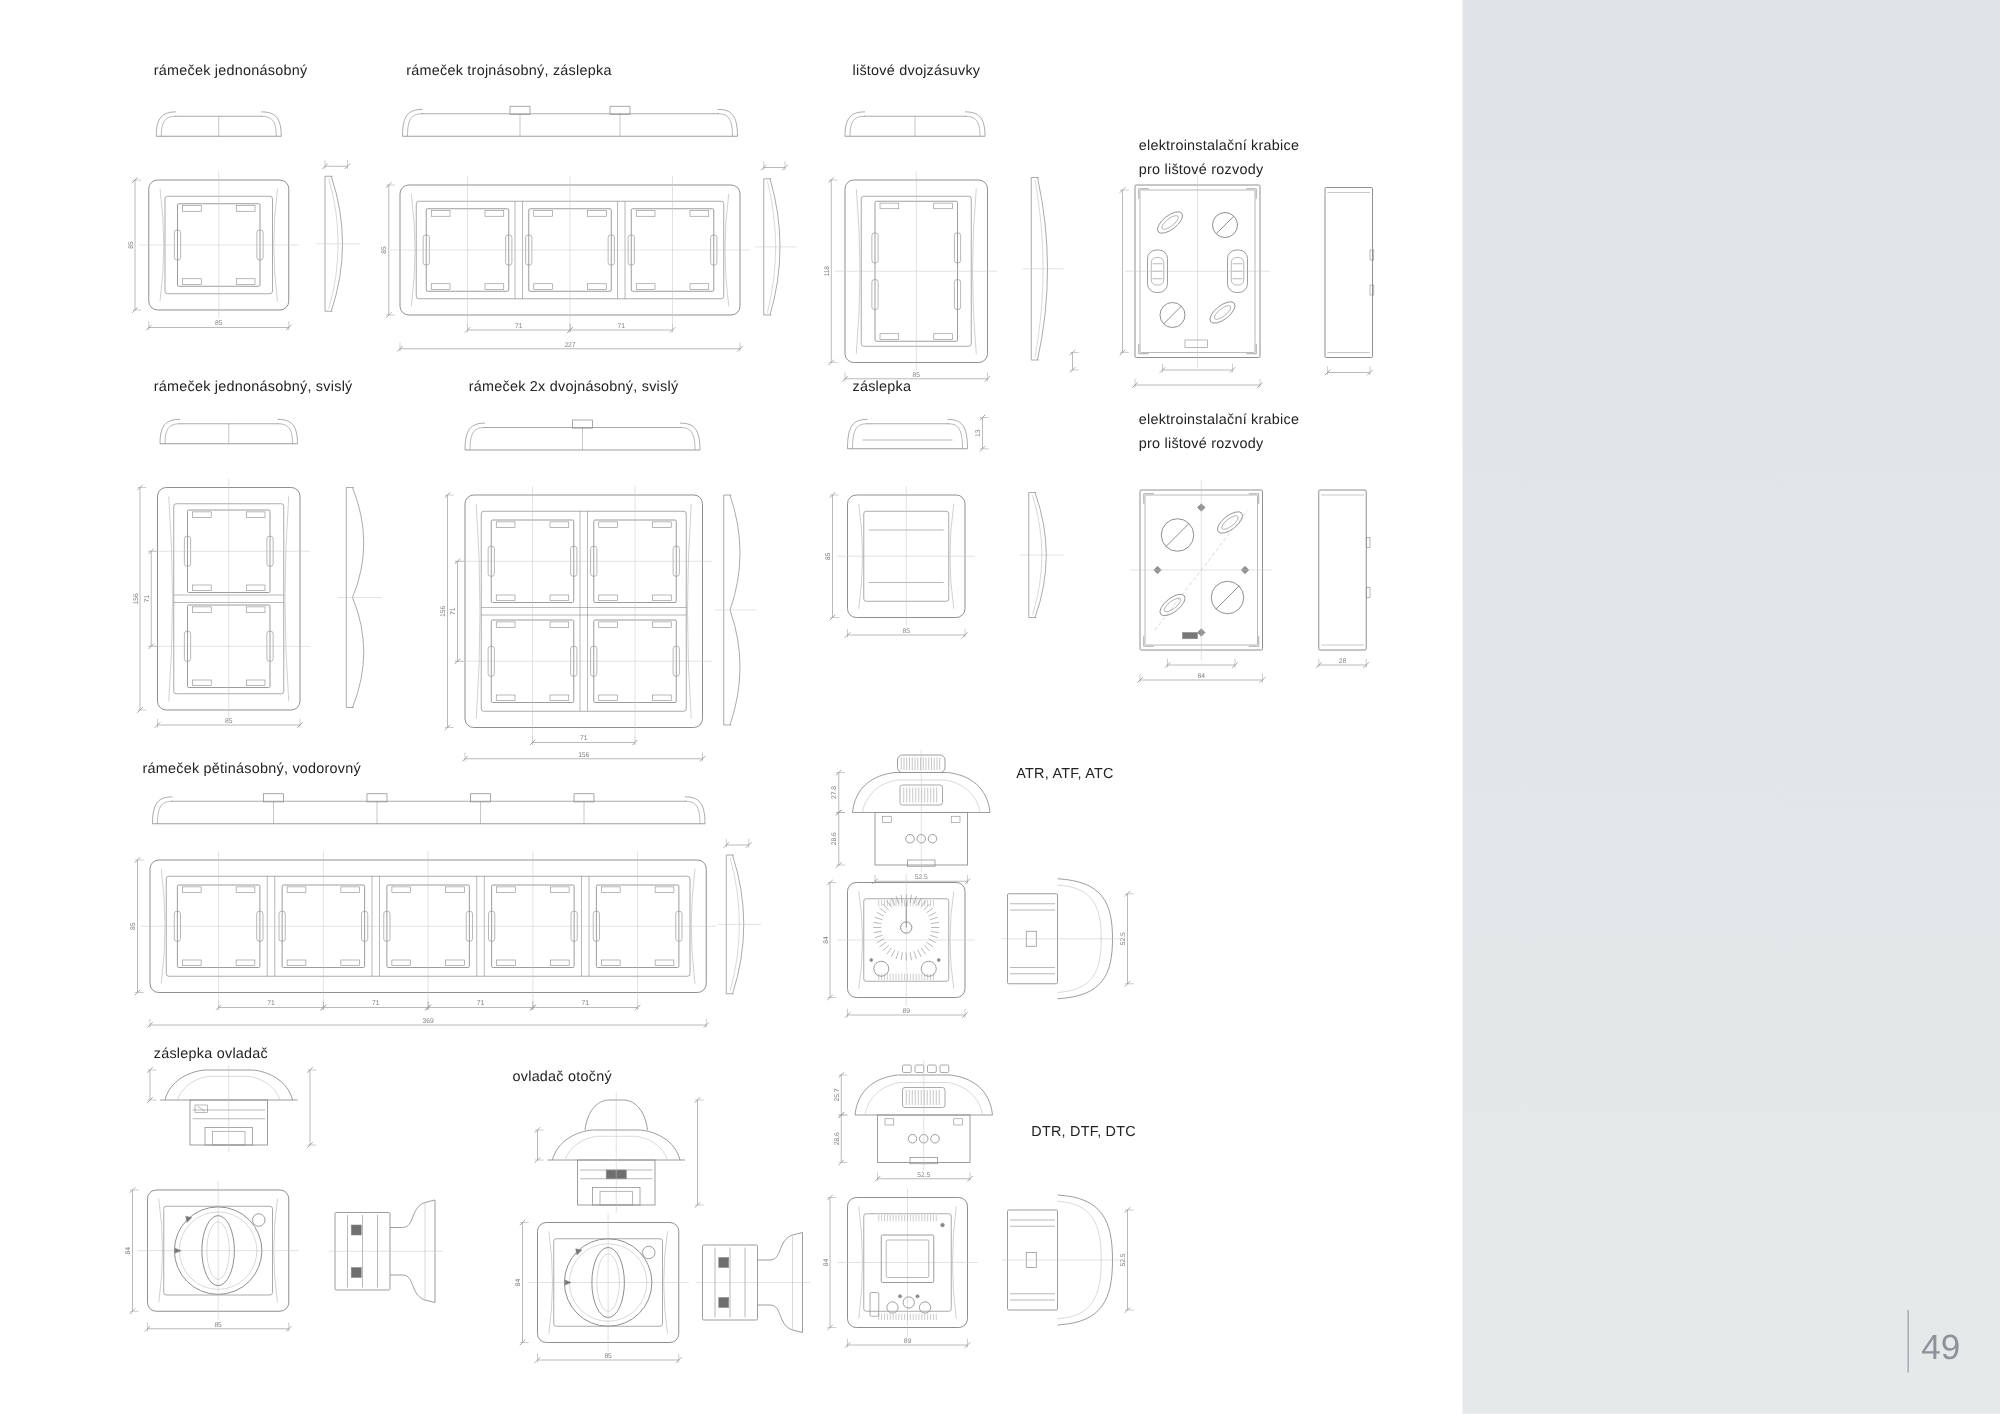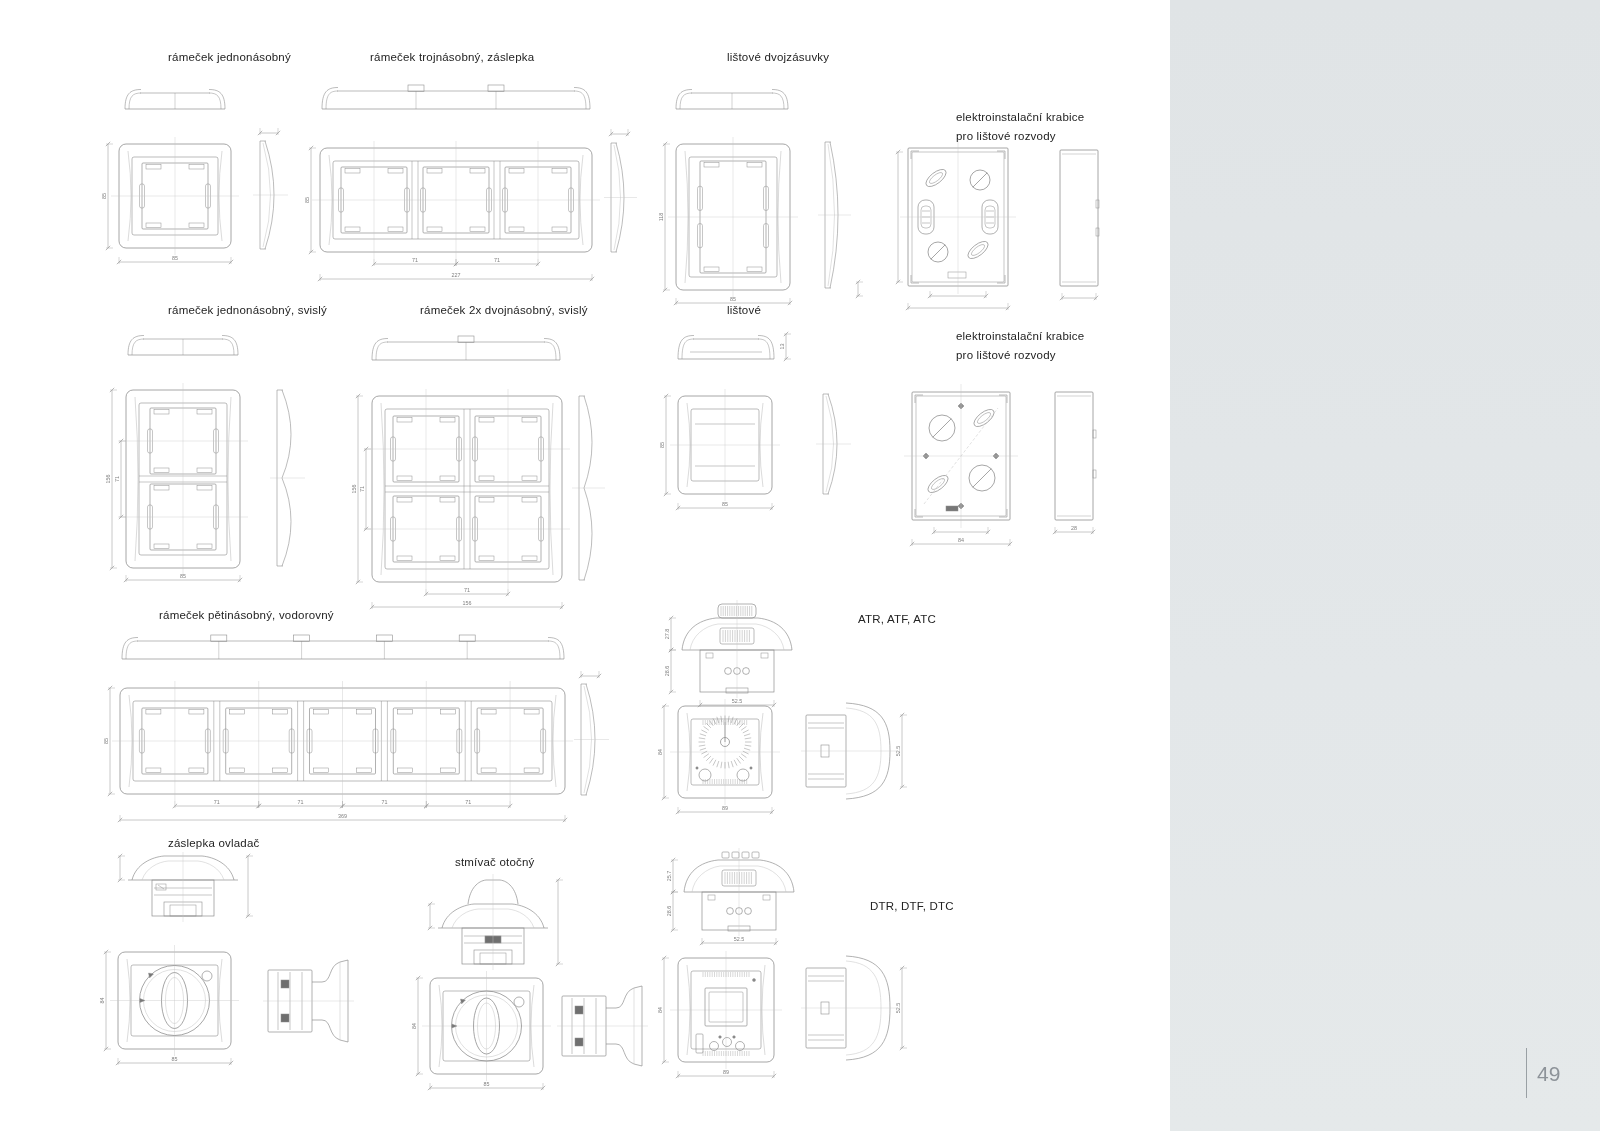--- a/index.html
+++ b/index.html
@@ -16,7 +16,6 @@
     position:absolute;
     font-size:11.5px;color:#232323;letter-spacing:.2px;line-height:19px;
     white-space:nowrap;
-    margin-left:45px;
   }
   svg{position:absolute;left:0;top:0;}
   svg text{font-family:"Liberation Sans",sans-serif;}

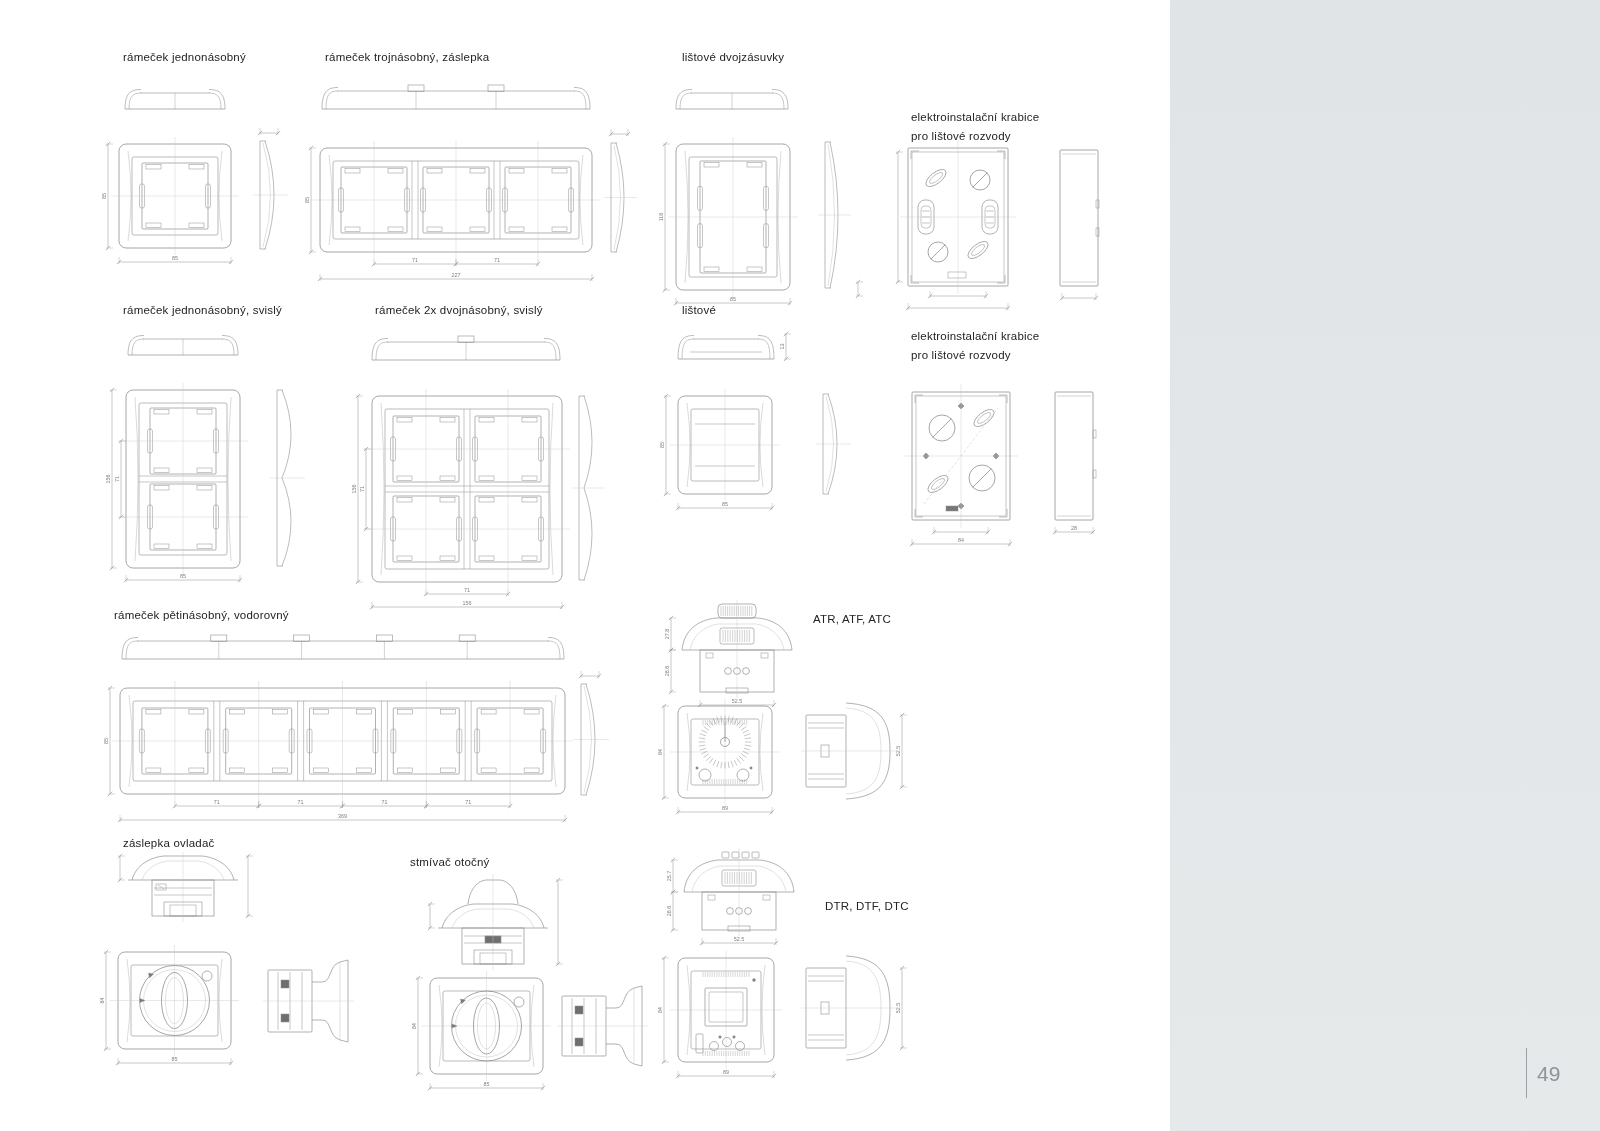--- a/index.html
+++ b/index.html
@@ -1041,7 +1041,7 @@
 </div>
 <div class="lbl" style="left:123px;top:301px"><span>rámeček jednonásobný, svislý</span></div>
 <div class="lbl" style="left:375px;top:301px"><span>rámeček 2x dvojnásobný, svislý</span></div>
-<div class="lbl" style="left:682px;top:301px"><span>lištové</span></div>
+<div class="lbl" style="left:682px;top:301px"><span>záslepka</span></div>
 <div class="lbl" style="left:911px;top:327px">
   <span style="display:block">elektroinstalační krabice</span>
   <span style="display:block">pro lištové rozvody</span>

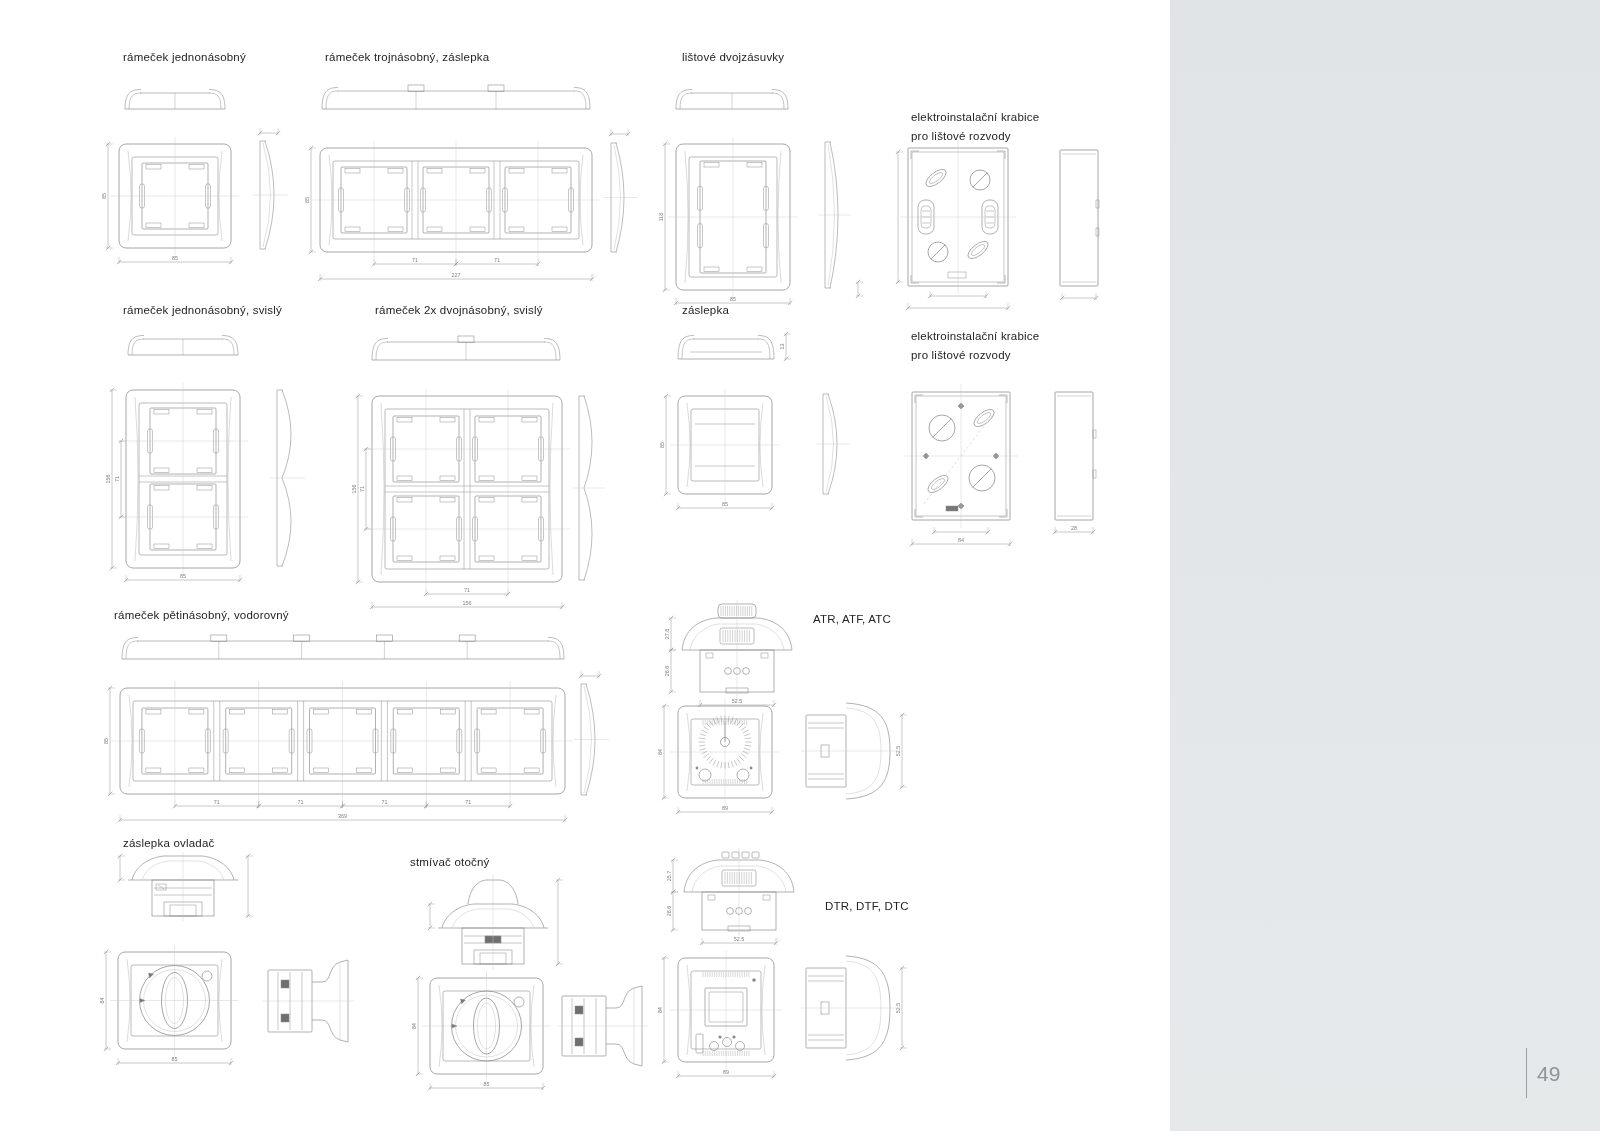--- a/index.html
+++ b/index.html
@@ -1049,7 +1049,7 @@
 <div class="lbl" style="left:114px;top:606px"><span>rámeček pětinásobný, vodorovný</span></div>
 <div class="lbl" style="left:813px;top:610px"><span>ATR, ATF, ATC</span></div>
 <div class="lbl" style="left:123px;top:834px"><span>záslepka ovladač</span></div>
-<div class="lbl" style="left:410px;top:853px"><span>stmívač otočný</span></div>
+<div class="lbl" style="left:410px;top:853px"><span>ovladač otočný</span></div>
 <div class="lbl" style="left:825px;top:897px"><span>DTR, DTF, DTC</span></div>
 
 <div class="pagenum-line"></div>

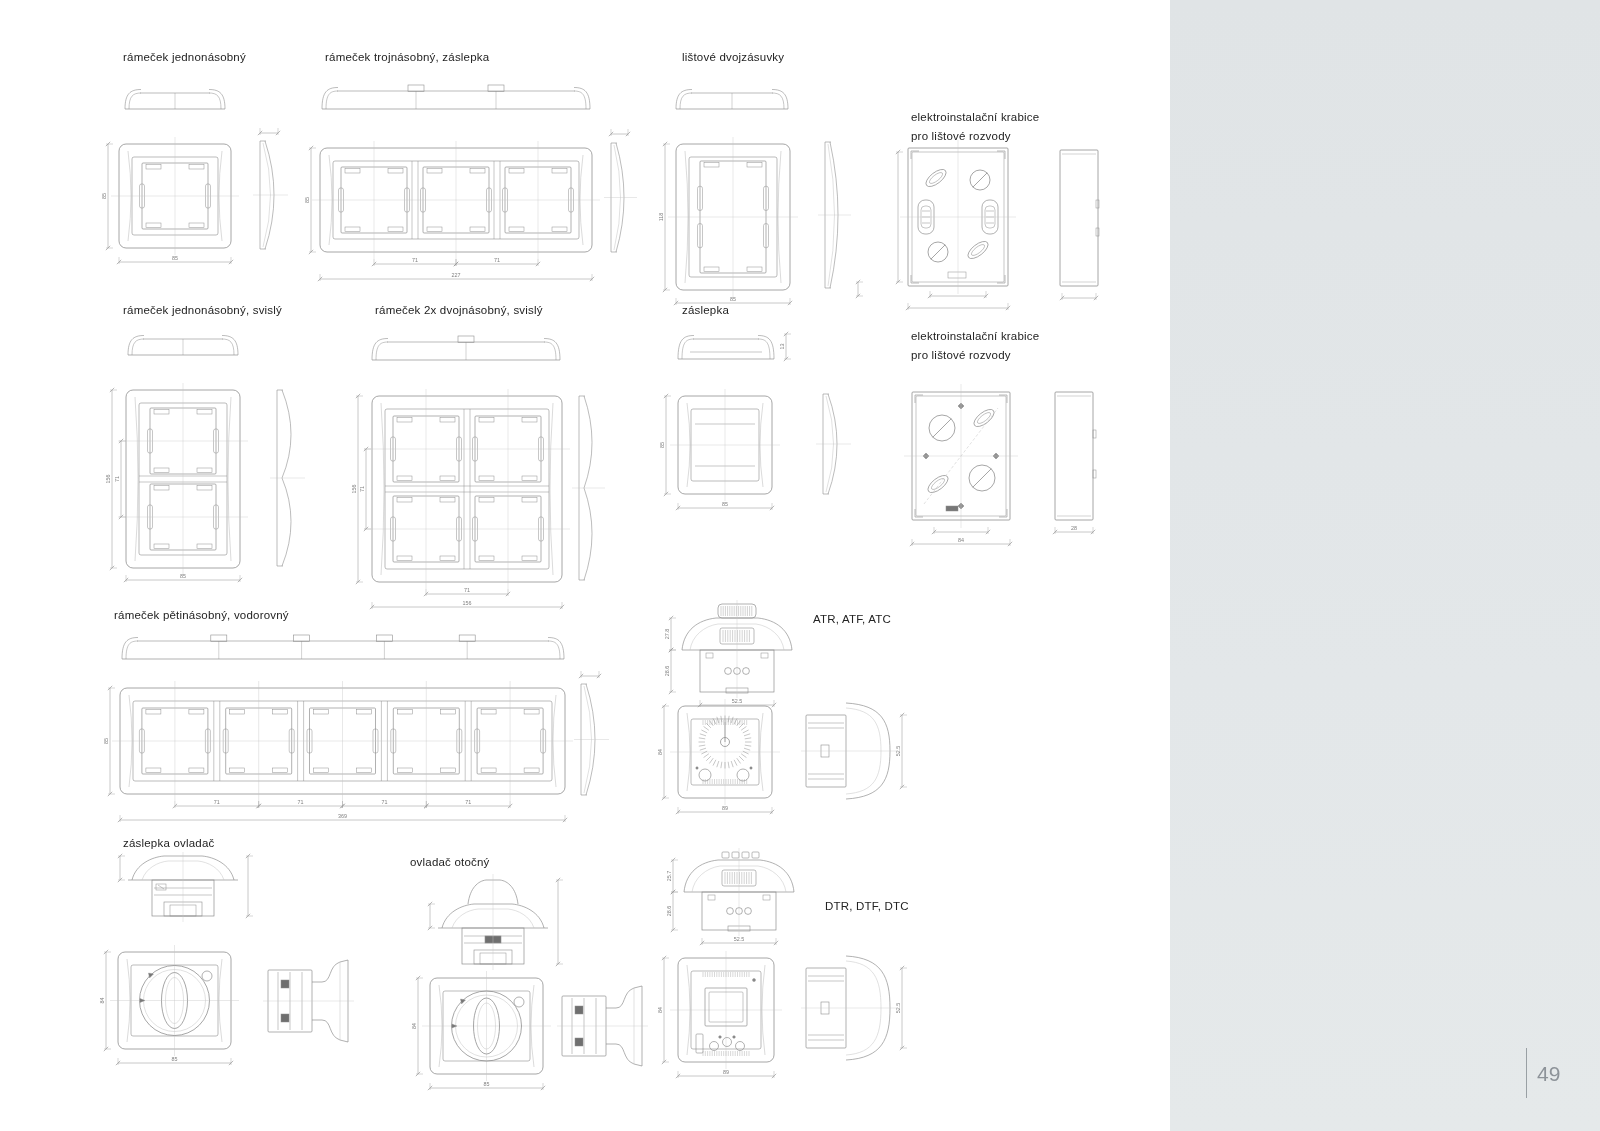--- a/index.html
+++ b/index.html
@@ -25,7 +25,7 @@
   }
   .pagenum{
     position:absolute;left:1537px;top:1062px;
-    font-size:21px;color:#8d9399;
+    font-size:28px;color:#8d9399;
   }
 </style>
 </head>

